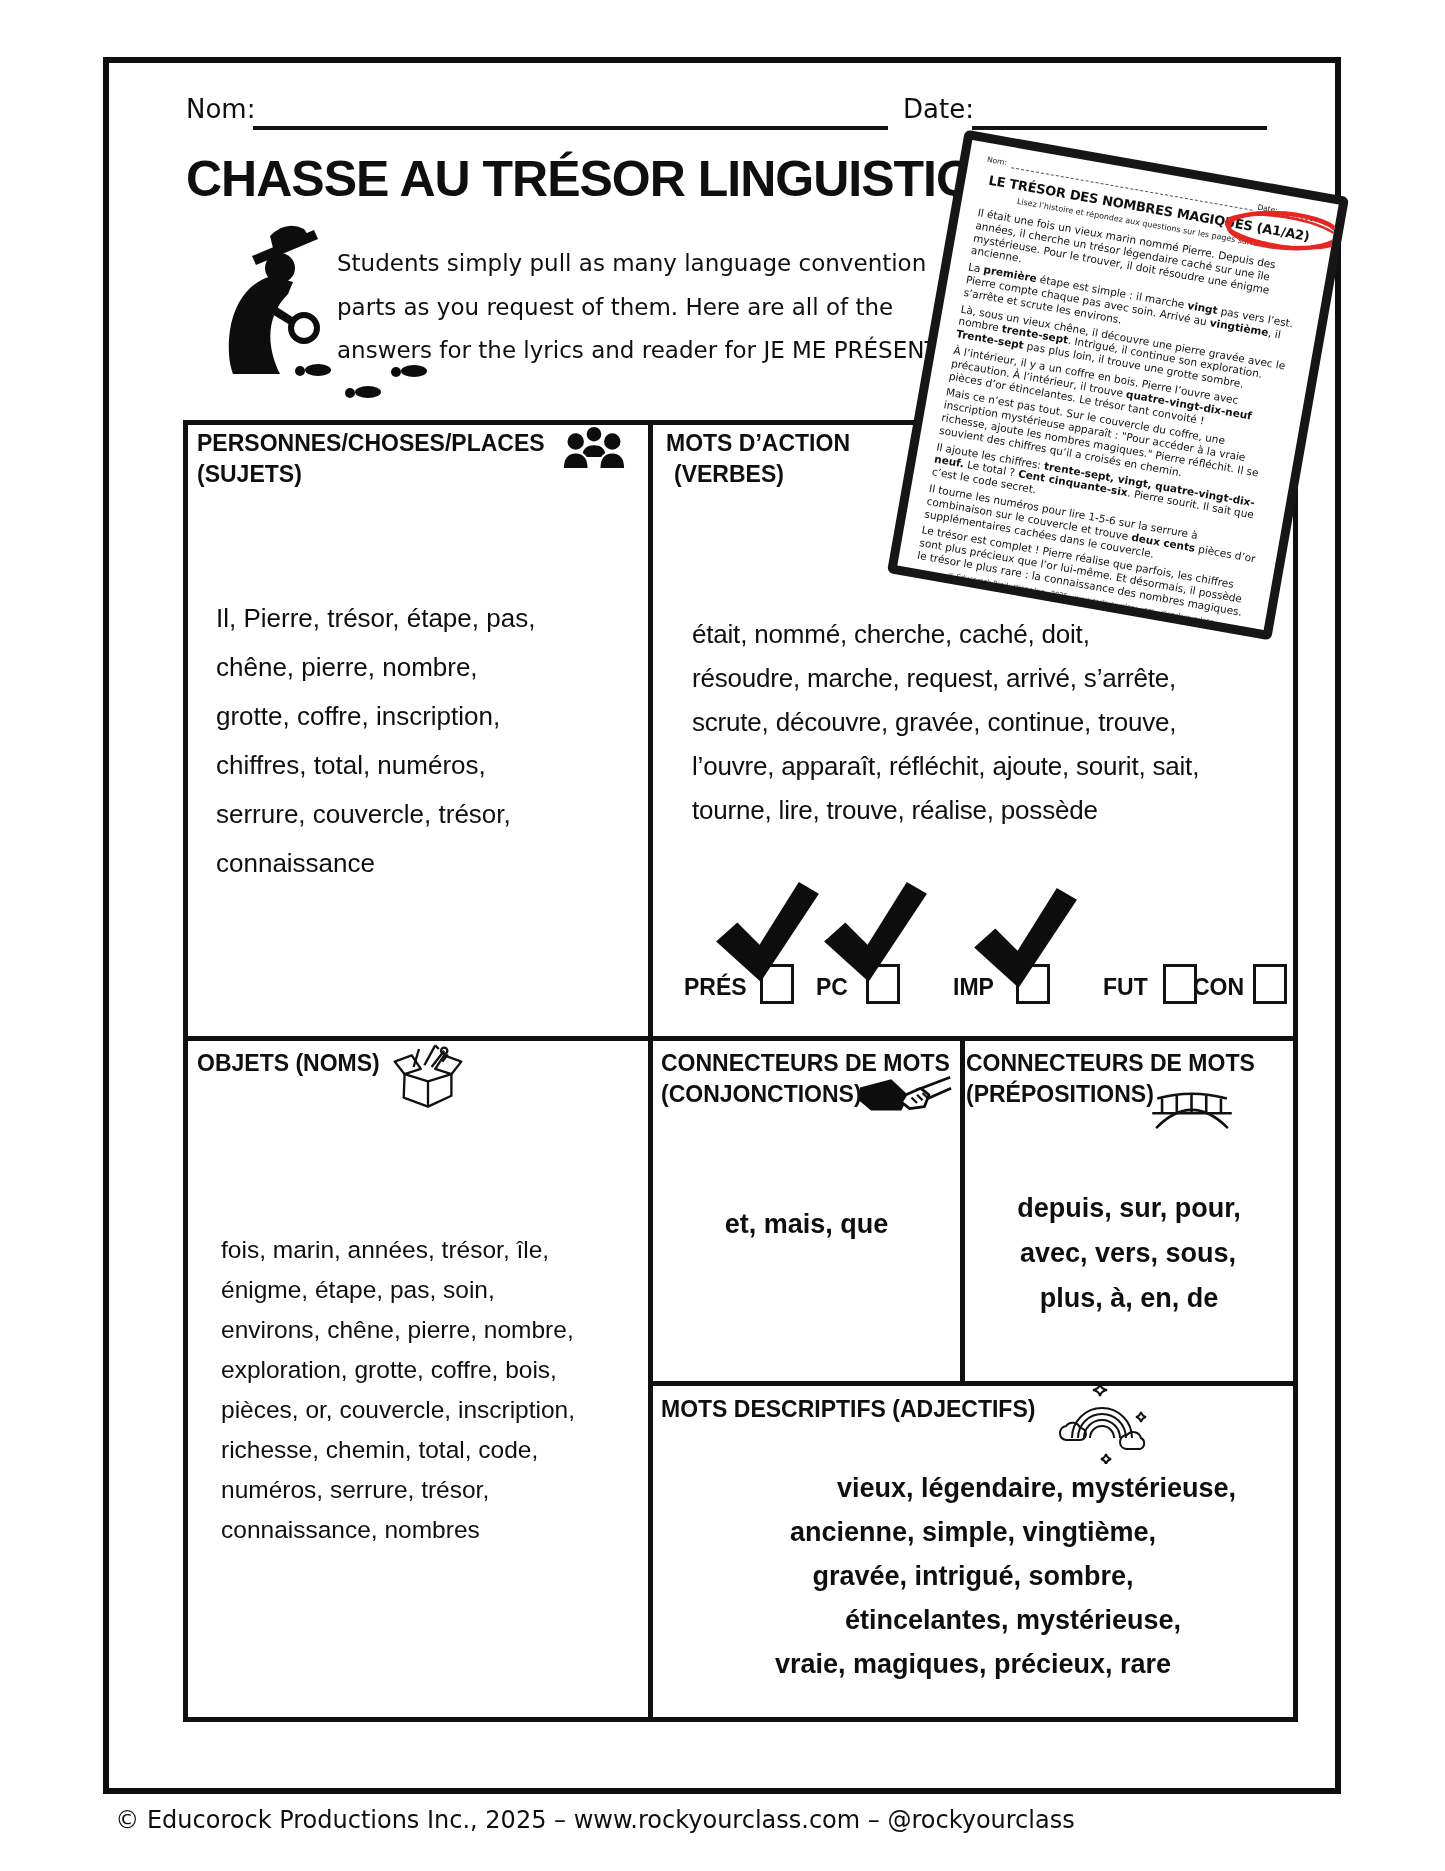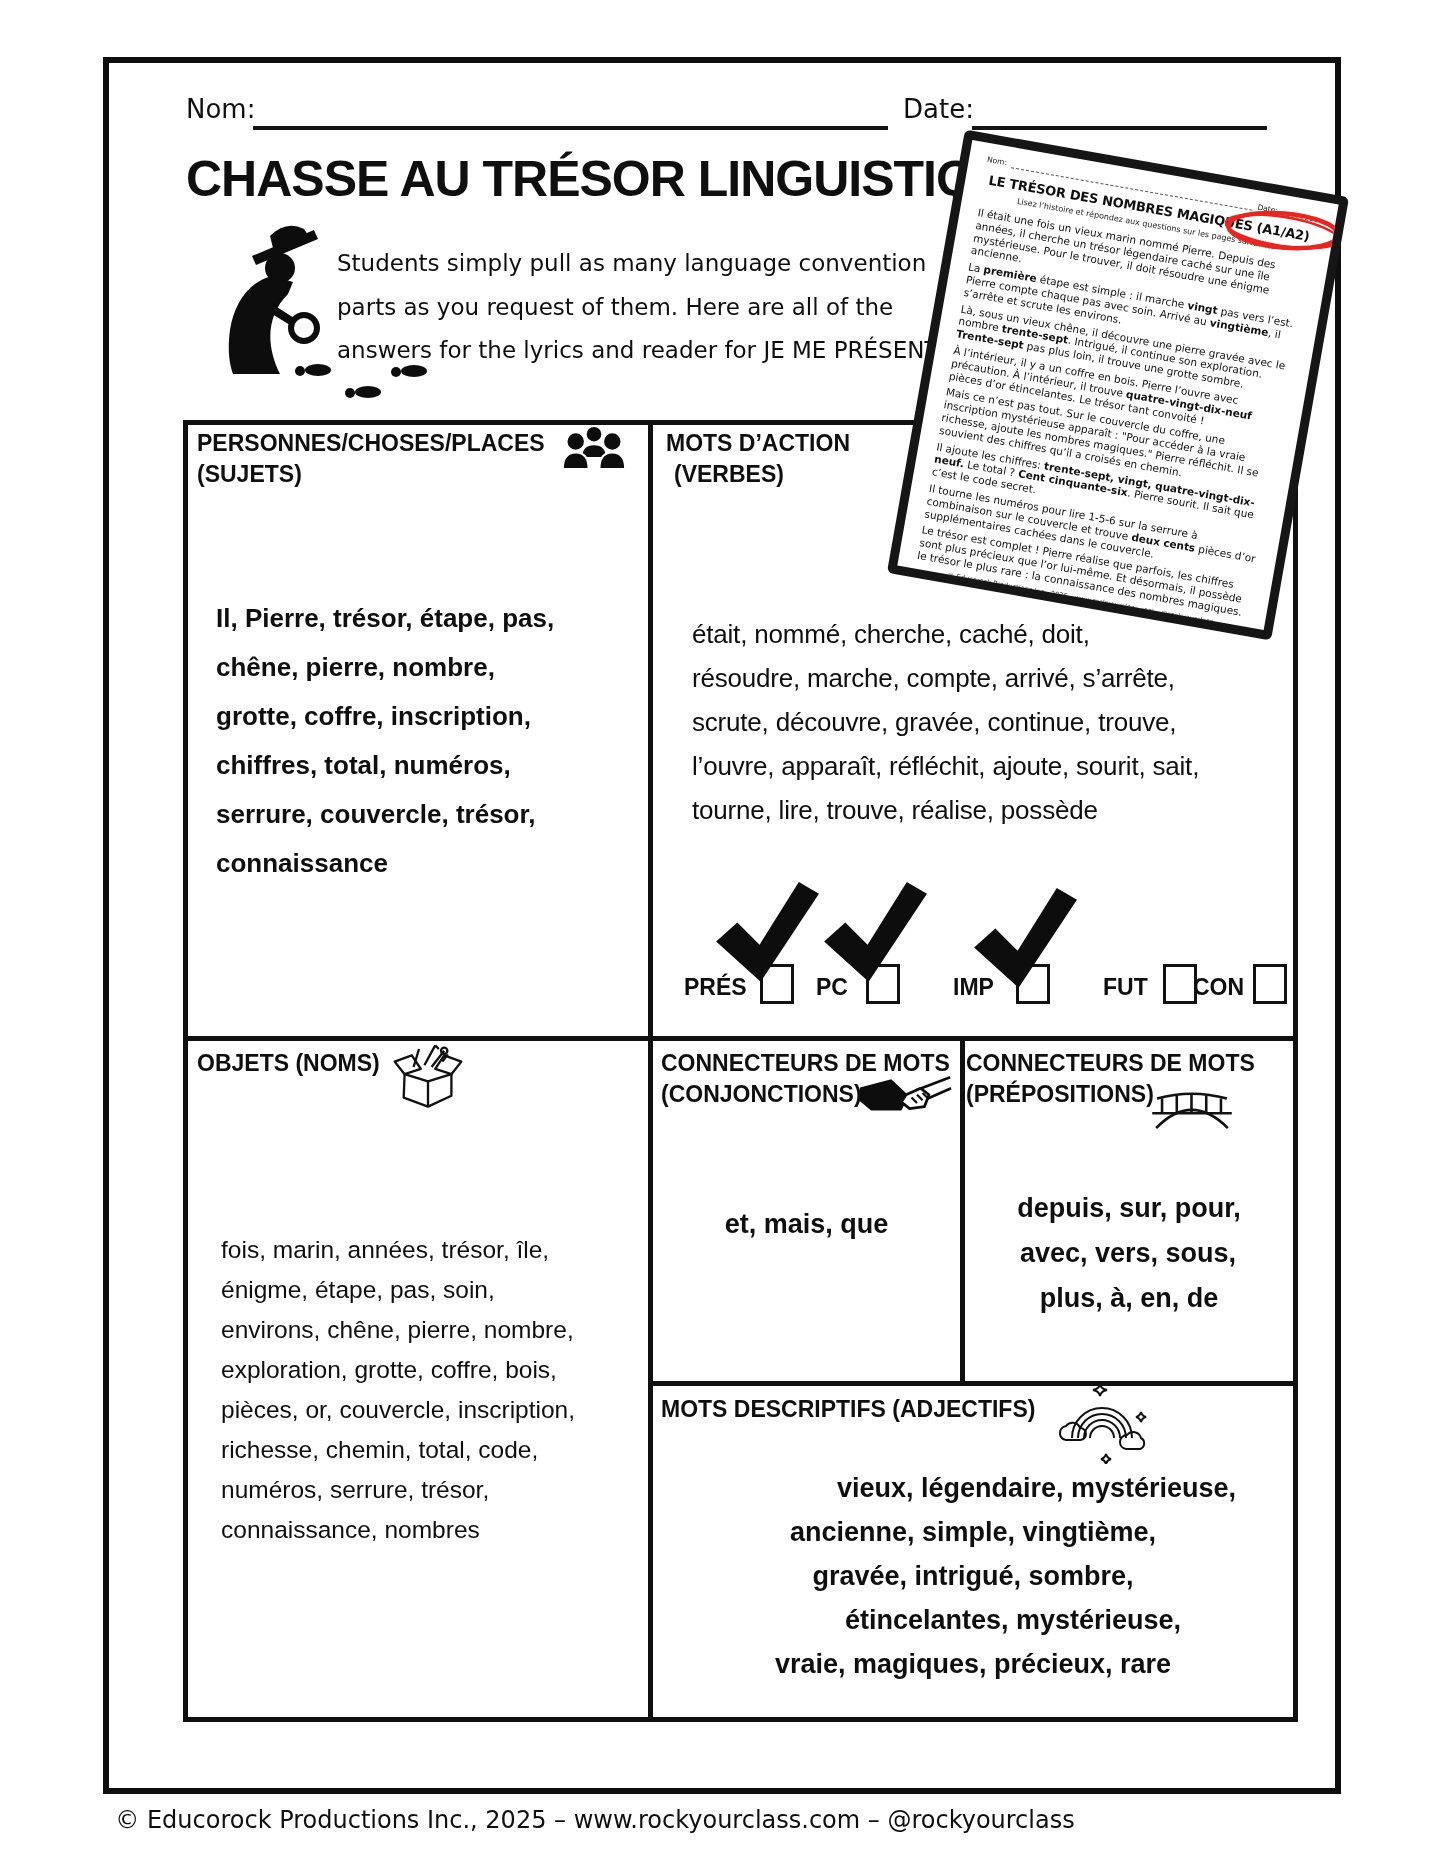--- a/index.html
+++ b/index.html
@@ -23,7 +23,7 @@
   .cell{border:5px solid #101010;box-sizing:border-box;z-index:1;}
   .sec-title{font-size:23px;font-weight:700;line-height:31px;white-space:nowrap;z-index:2;}
 
-  .sujets-line{font-size:26px;font-weight:700;line-height:49px;white-space:nowrap;}
+  .sujets-line{font-size:26px;font-weight:400;line-height:49px;white-space:nowrap;}
   .verbes-line{font-size:26px;line-height:44px;white-space:nowrap;letter-spacing:-0.2px;}
   .noms-line{font-size:24.5px;line-height:40px;white-space:nowrap;}
   .center-bold{font-weight:700;font-size:27px;text-align:center;line-height:45px;z-index:2;}

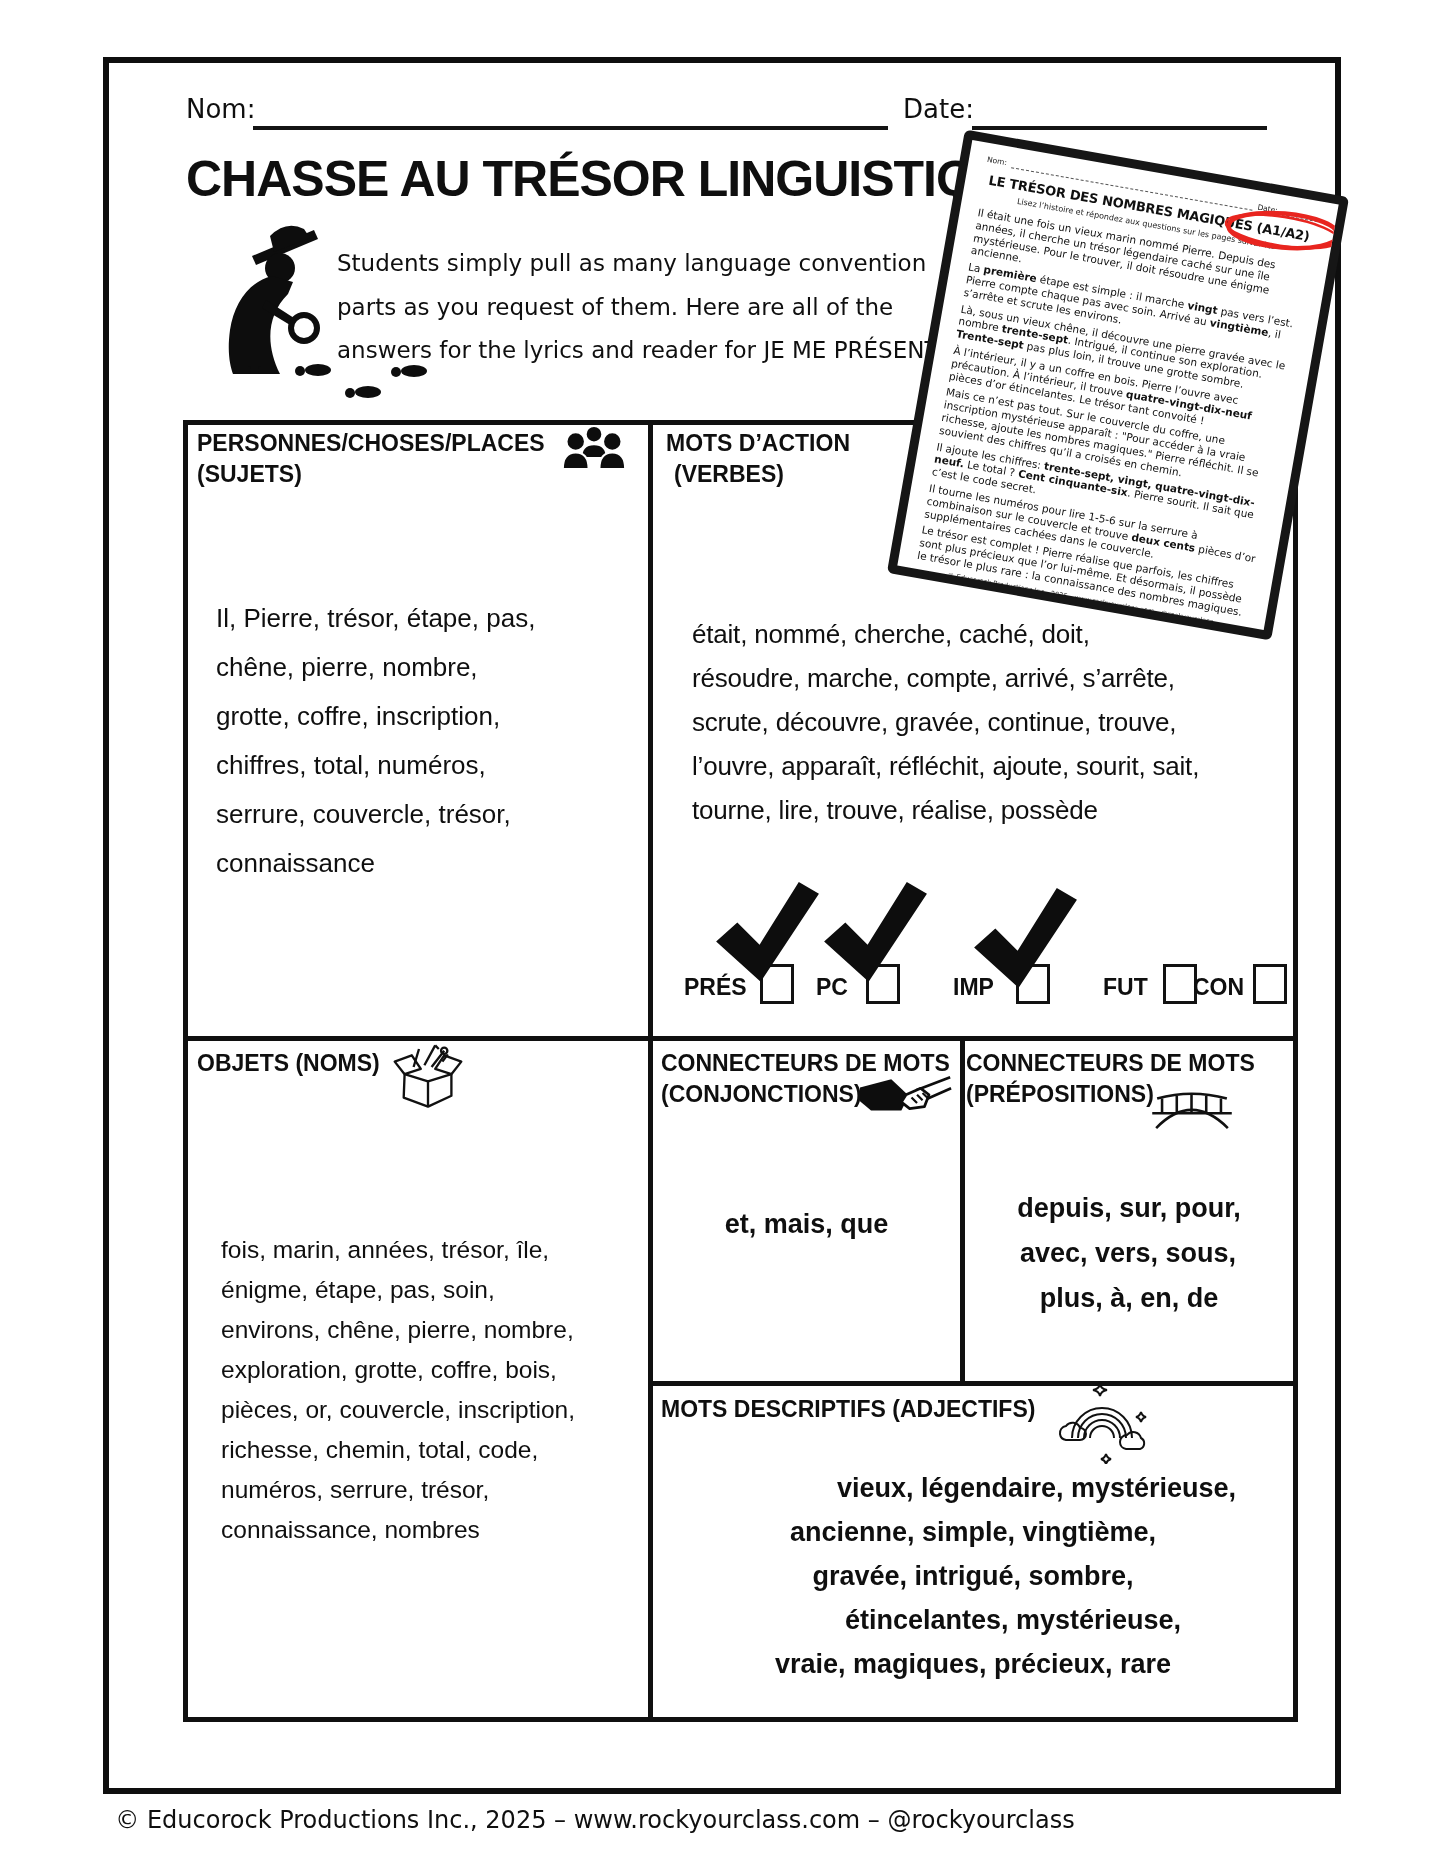--- a/index.html
+++ b/index.html
@@ -127,7 +127,7 @@
   <div class="abs sec-title" style="left:666px;top:428px;">MOTS D’ACTION</div>
   <div class="abs sec-title" style="left:674px;top:459px;">(VERBES)</div>
   <div class="abs verbes-line" style="left:692px;top:612px;">était, nommé, cherche, caché, doit,</div>
-  <div class="abs verbes-line" style="left:692px;top:656px;">résoudre, marche, compte, arrivé, s’arrête,</div>
+  <div class="abs verbes-line" style="left:692px;top:656px;">résoudre, marche, request, arrivé, s’arrête,</div>
   <div class="abs verbes-line" style="left:692px;top:700px;">scrute, découvre, gravée, continue, trouve,</div>
   <div class="abs verbes-line" style="left:692px;top:744px;">l’ouvre, apparaît, réfléchit, ajoute, sourit, sait,</div>
   <div class="abs verbes-line" style="left:692px;top:788px;">tourne, lire, trouve, réalise, possède</div>

